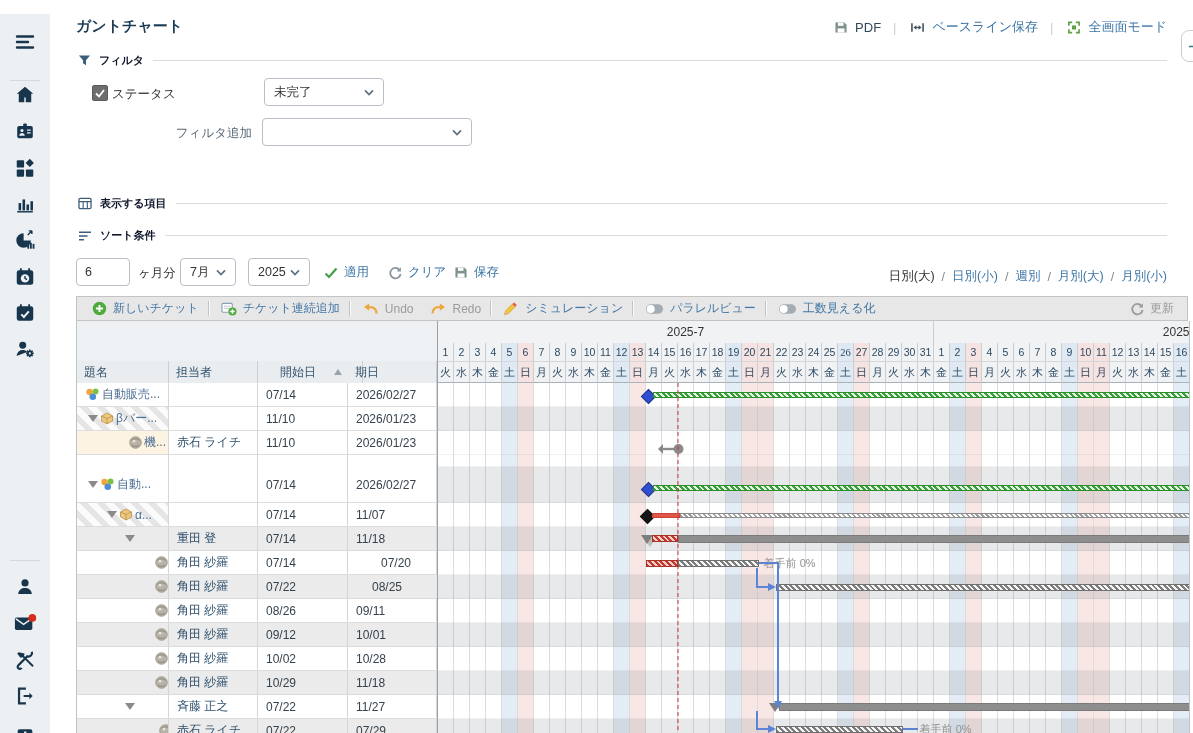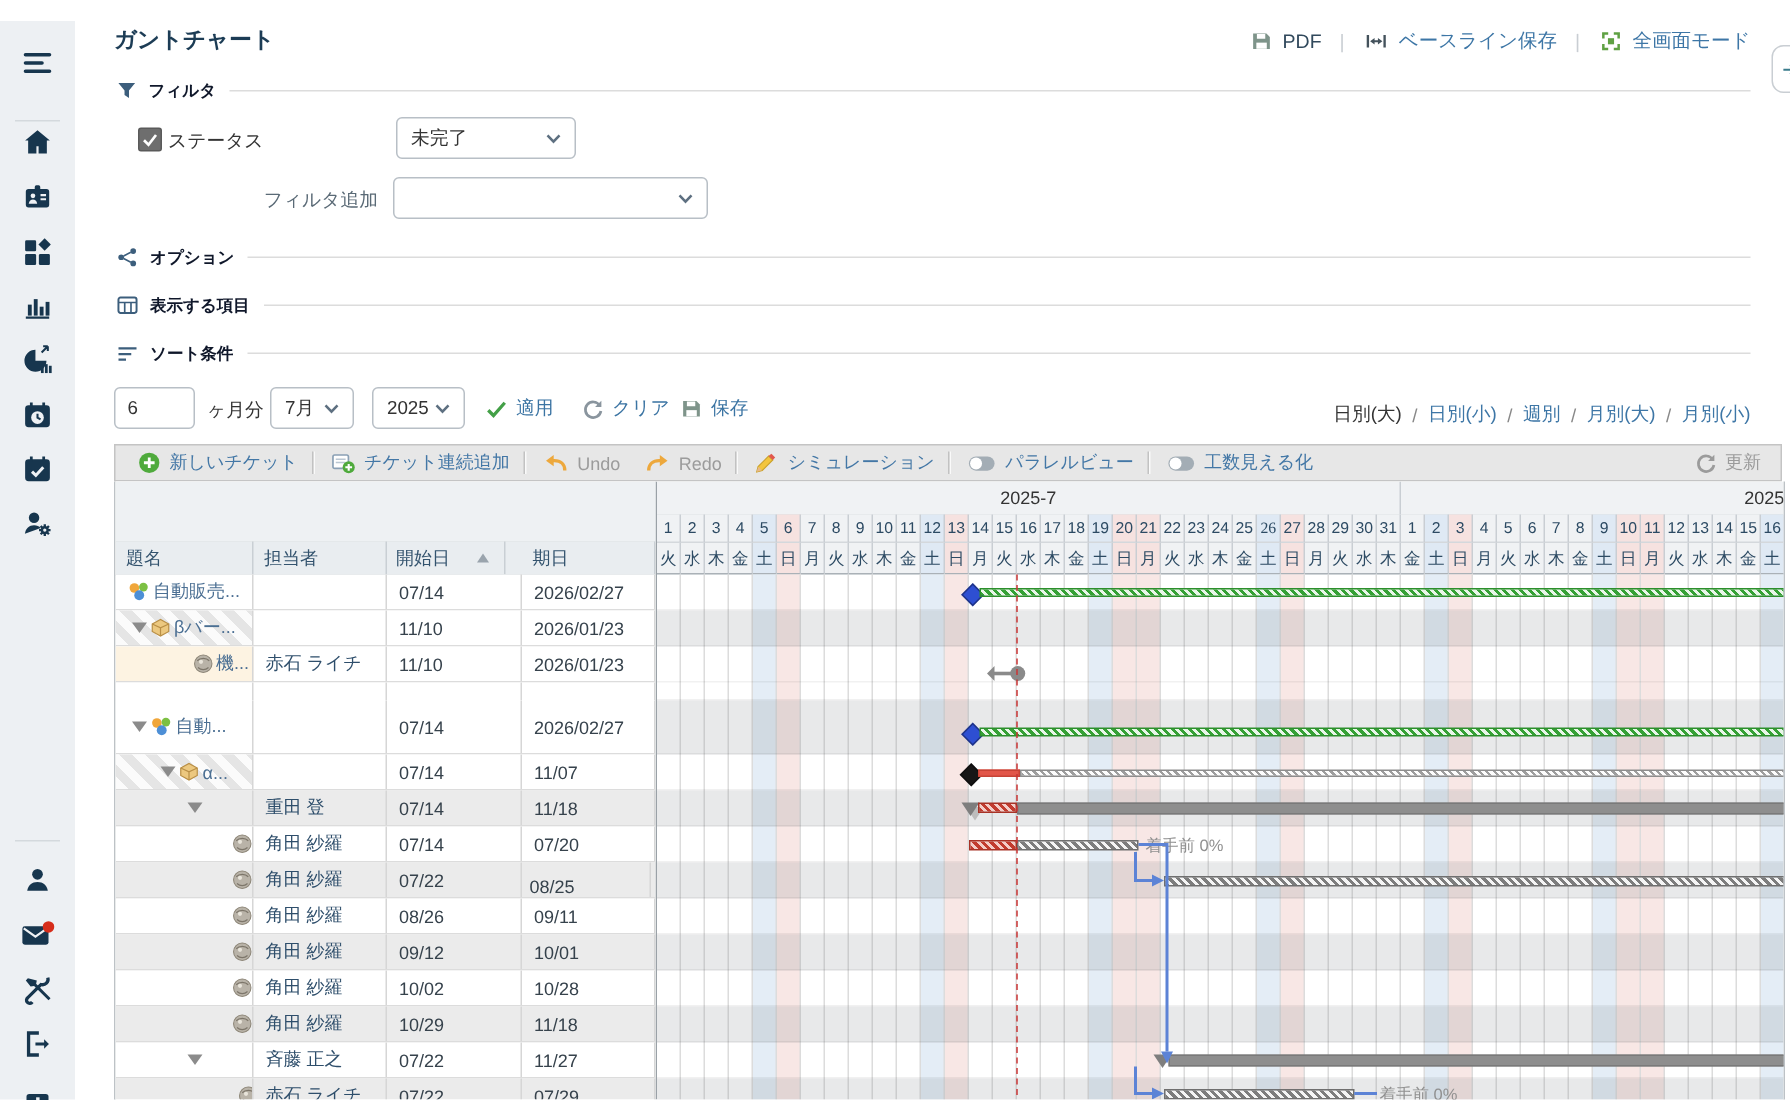--- a/index.html
+++ b/index.html
@@ -271,18 +271,6 @@
       </span>
   </div>
 
-  <div class="section-row" style="top:164px">
-    <span class="row-icon">
-        <svg width="14" height="13" viewBox="0 0 14 13">
-          <circle cx="2.8" cy="6.5" r="1.9" fill="#3c5e7c"></circle>
-          <circle cx="10.8" cy="2.4" r="1.9" fill="#3c5e7c"></circle>
-          <circle cx="10.8" cy="10.6" r="1.9" fill="#3c5e7c"></circle>
-          <path d="M4.4 5.6 9.2 3.2M4.4 7.4l4.8 2.4" stroke="#3c5e7c" stroke-width="1.1"></path>
-        </svg>
-      </span>
-    <span class="section-label">オプション</span>
-    <span class="section-rule"></span>
-  </div>
   <div class="section-row" style="top:196px">
     <span class="row-icon">
         <svg width="14" height="13" viewBox="0 0 15 14">

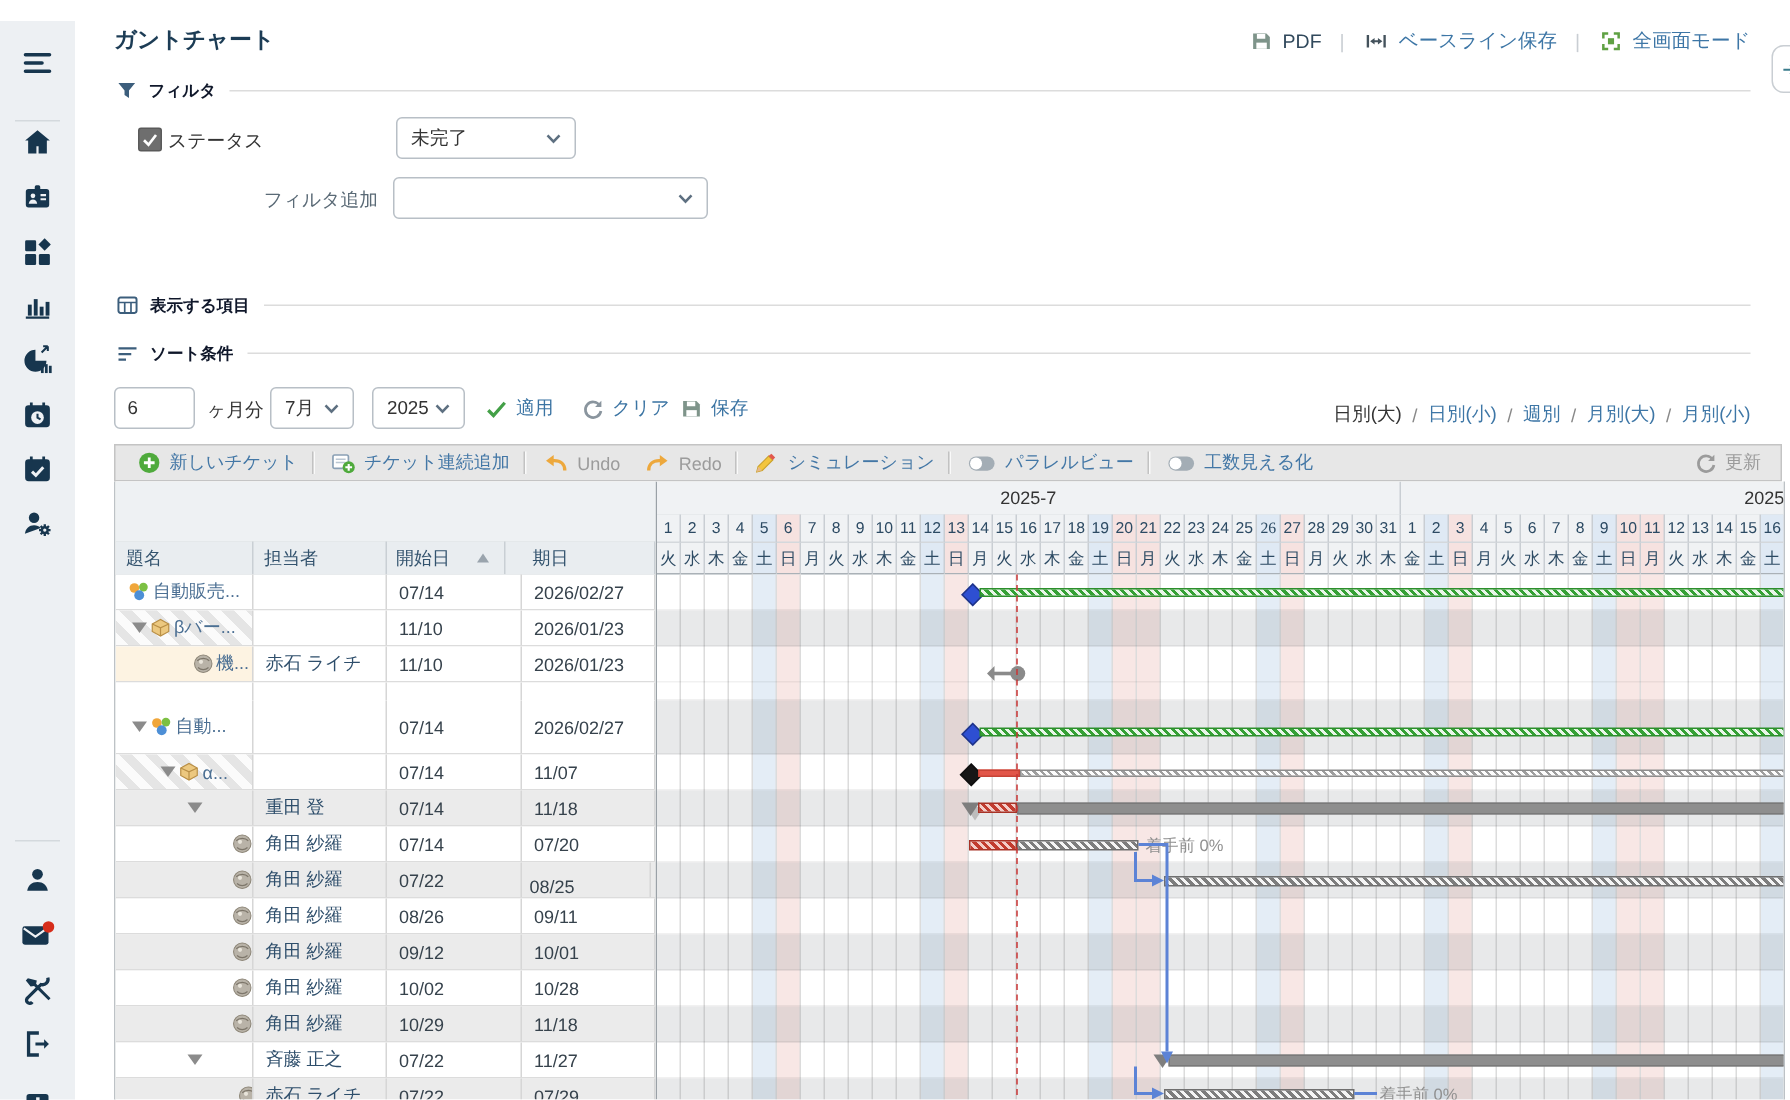--- a/index.html
+++ b/index.html
@@ -638,7 +638,7 @@
           <div class="hcell" style="left: 92px; width: 89px;">
             <span>担当者</span>
           </div>
-          <div class="hcell" style="left: 170px; width: 90px; justify-content: center;">
+          <div class="hcell" style="left: 196px; width: 90px;">
             <span>開始日</span>
             <span class="caret-up"></span>
           </div>

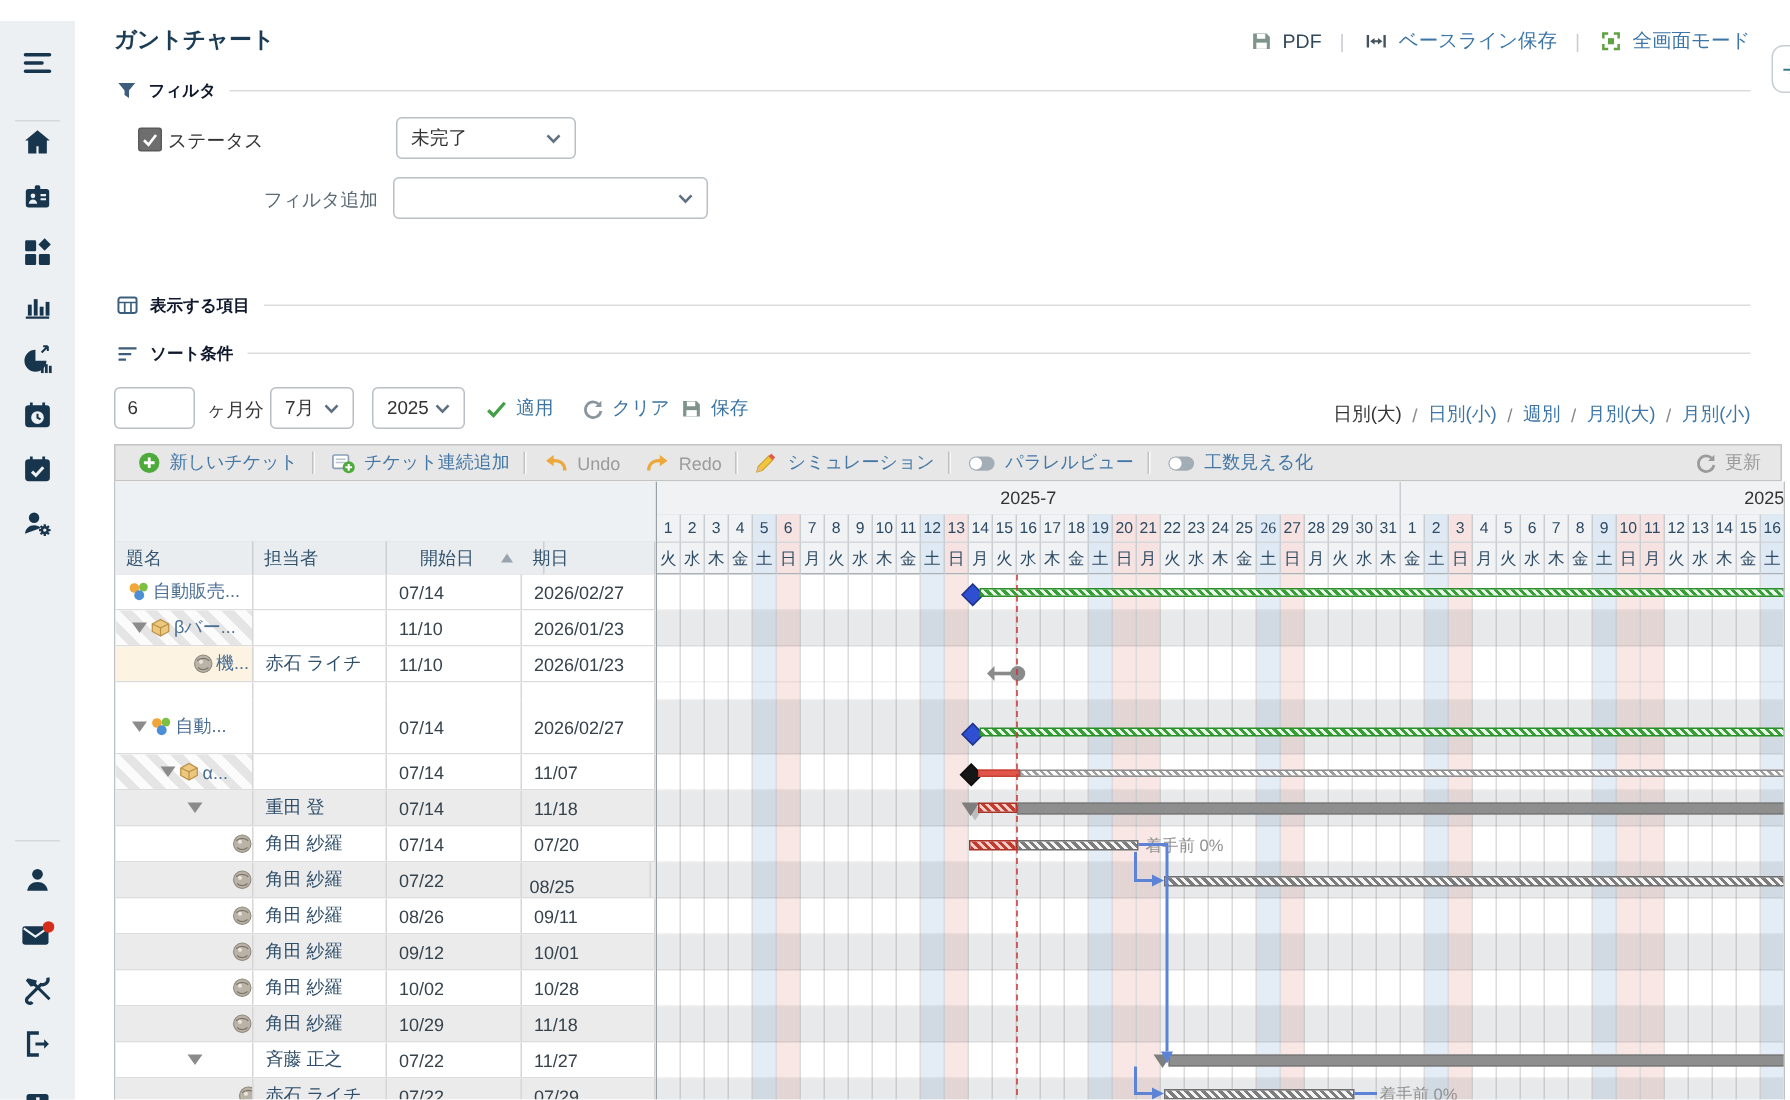--- a/index.html
+++ b/index.html
@@ -781,7 +781,7 @@
             <div class="lcell" style="left: 181px; width: 90px;">
               <span class="row-date">07/14</span>
             </div>
-            <div class="lcell" style="left: 271px; width: 89px;">
+            <div class="lcell" style="left: 271px; width: 89px; justify-content: center;">
               <span class="row-date">07/20</span>
             </div>
           </div>

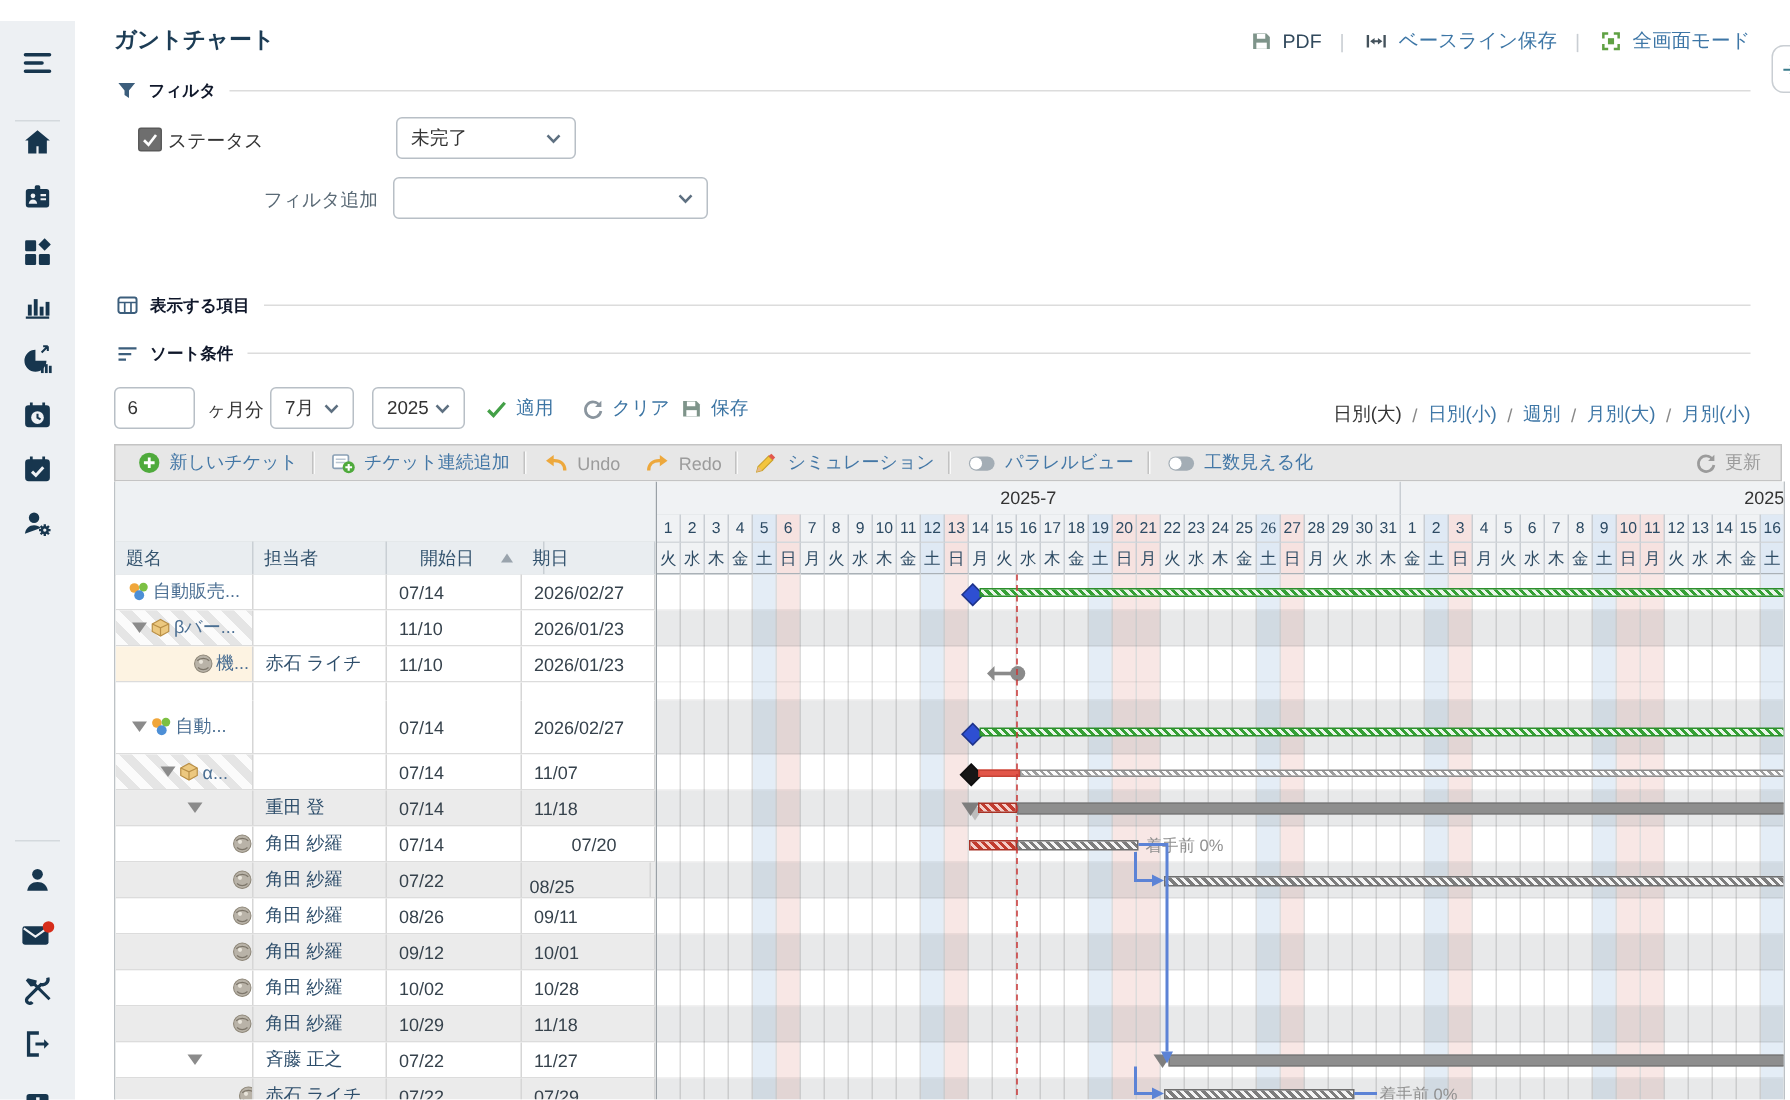--- a/index.html
+++ b/index.html
@@ -801,7 +801,7 @@
             <div class="lcell" style="left: 181px; width: 90px;">
               <span class="row-date">07/22</span>
             </div>
-            <div class="lcell" style="left: 268px; width: 89px; align-items: flex-end;">
+            <div class="lcell" style="left: 287px; width: 89px;">
               <span class="row-date">08/25</span>
             </div>
           </div>

